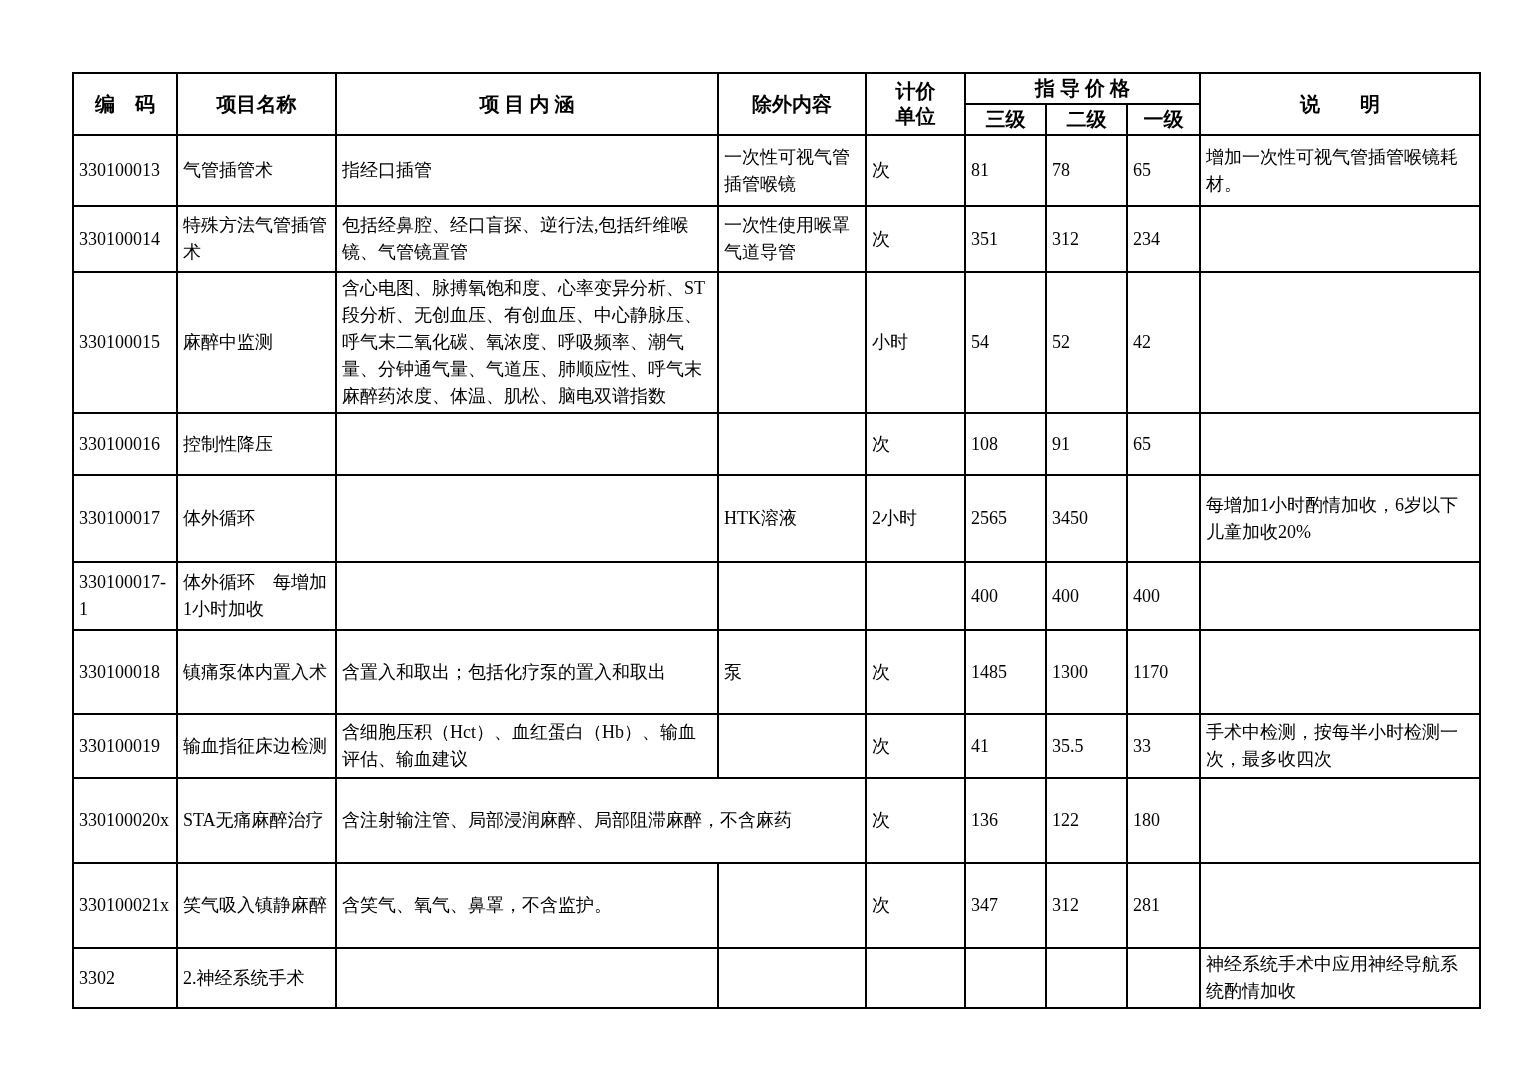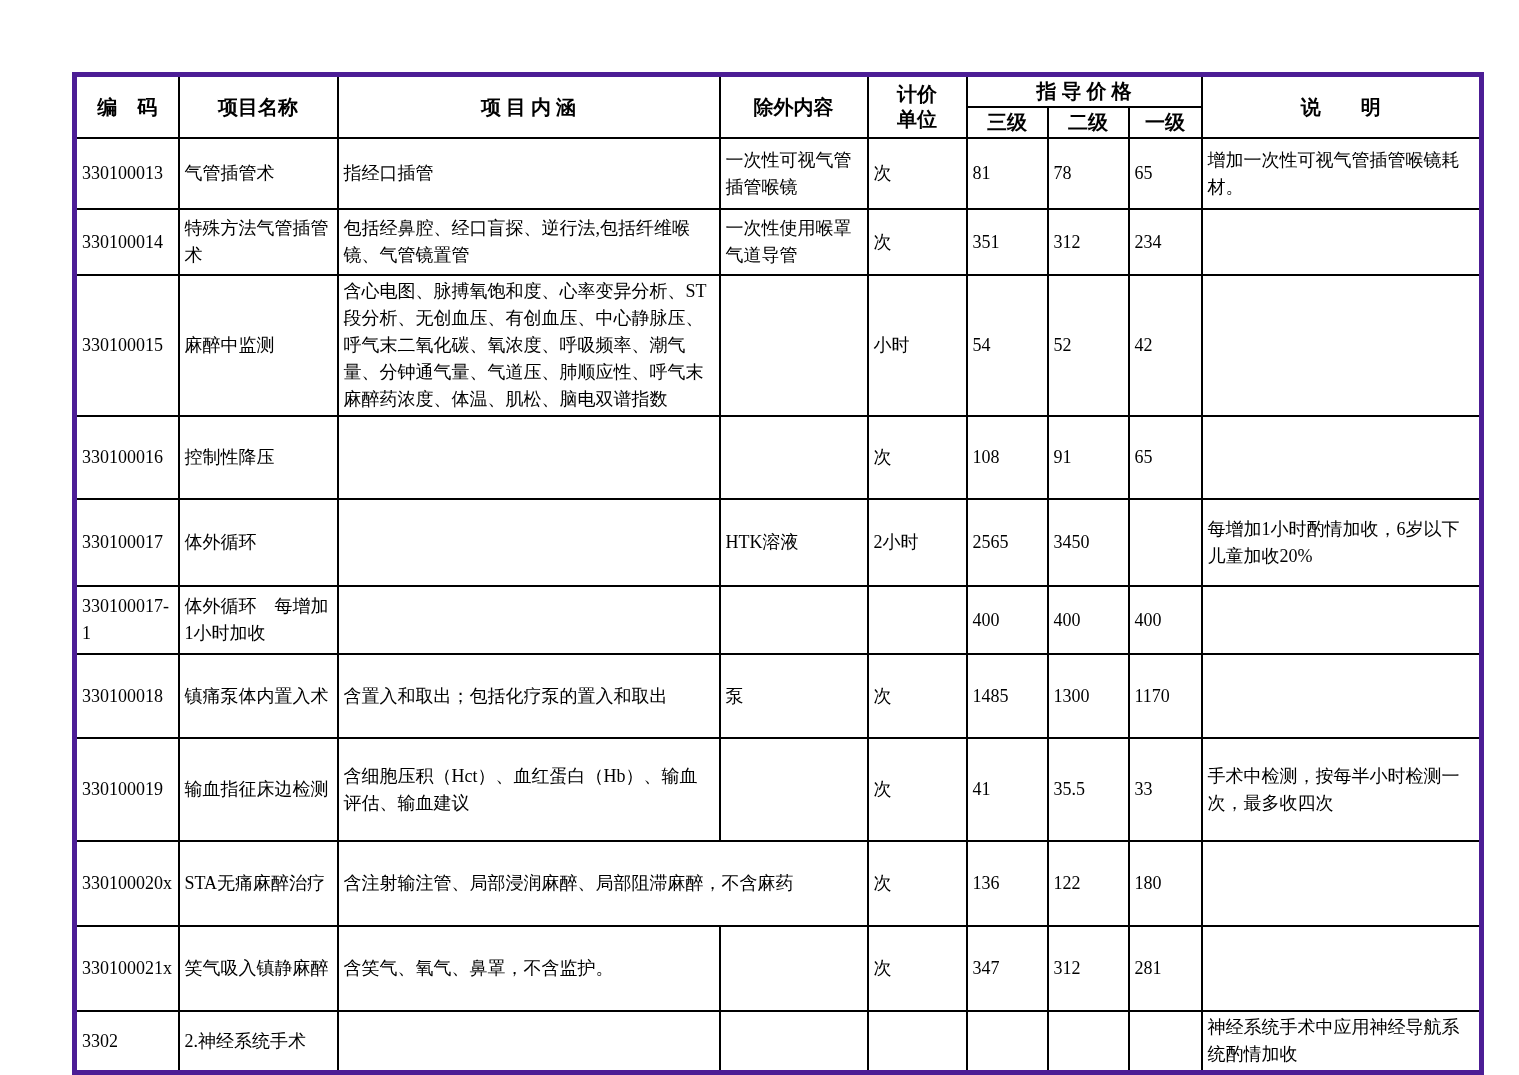--- a/index.html
+++ b/index.html
@@ -13,7 +13,7 @@
     position:absolute; left:72px; top:72px;
     width:1407px;
     border-collapse:collapse; table-layout:fixed;
-    border:5px solid #4c1d95;
+    border:1px solid #4c1d95;
   }
   .price-table td, .price-table th {
     border:2px solid #000;

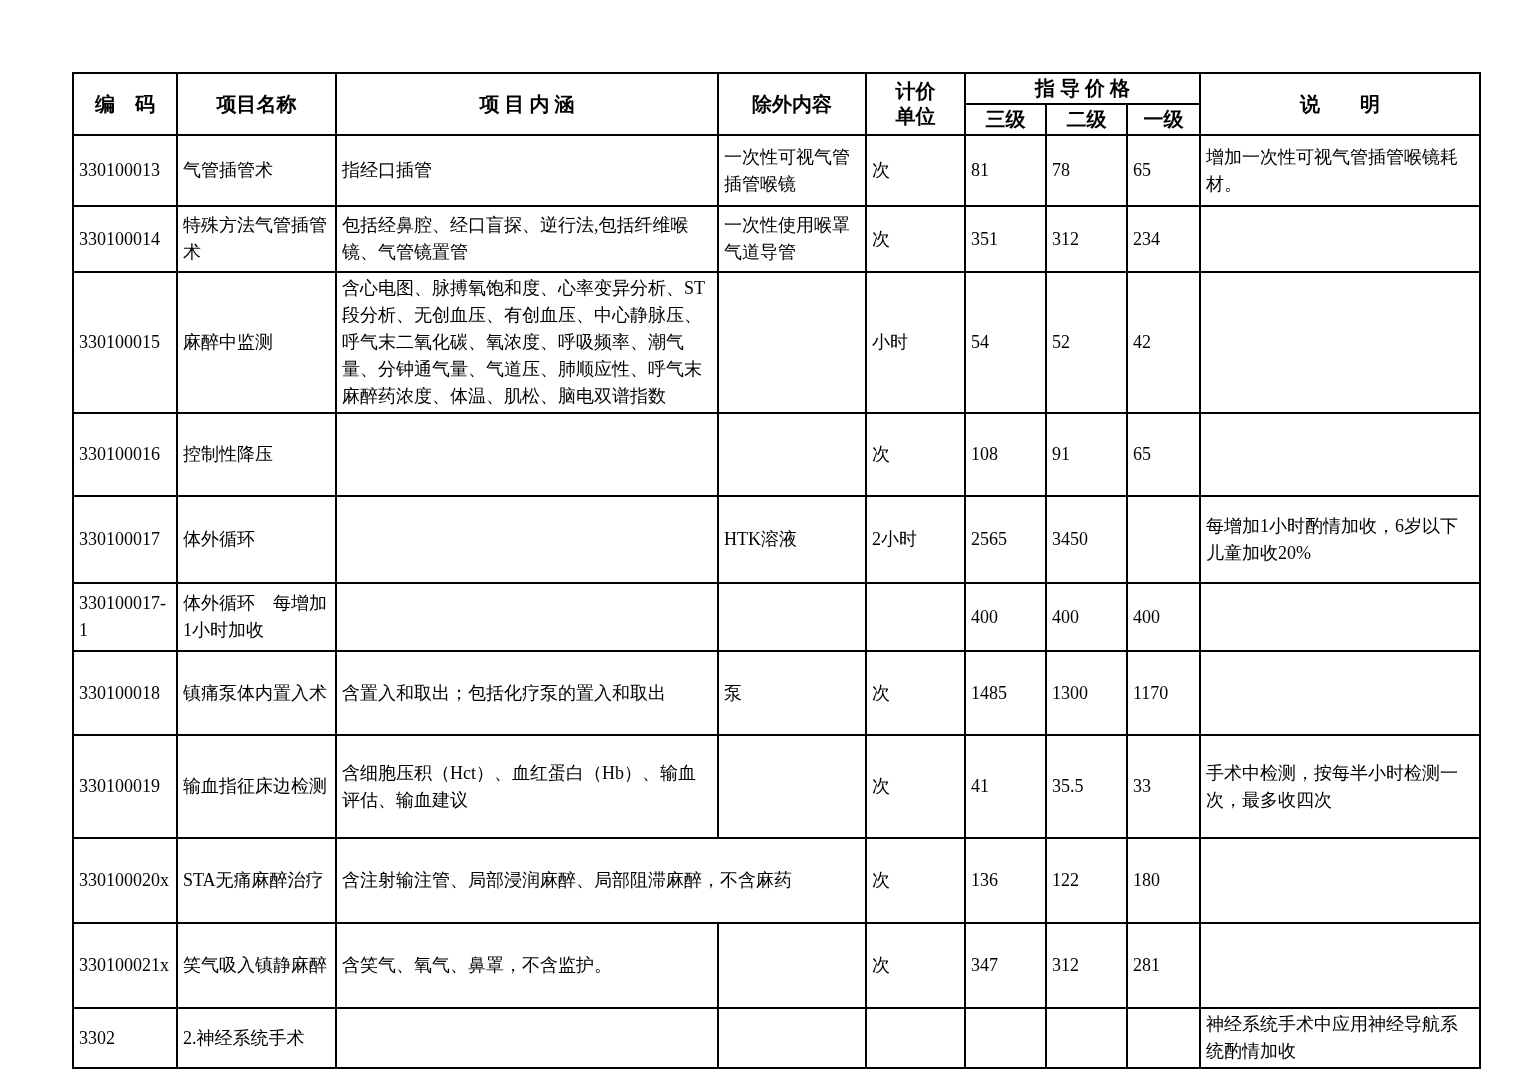--- a/index.html
+++ b/index.html
@@ -41,7 +41,7 @@
   tr.r0  { height:71px; }
   tr.r1  { height:66px; }
   tr.r2  { height:136px; }
-  tr.r3  { height:83px;margin-left:23px; }
+  tr.r3  { height:62px;margin-left:23px; }
   tr.r4  { height:87px; }
   tr.r5  { height:68px; }
   tr.r6  { height:84px; }

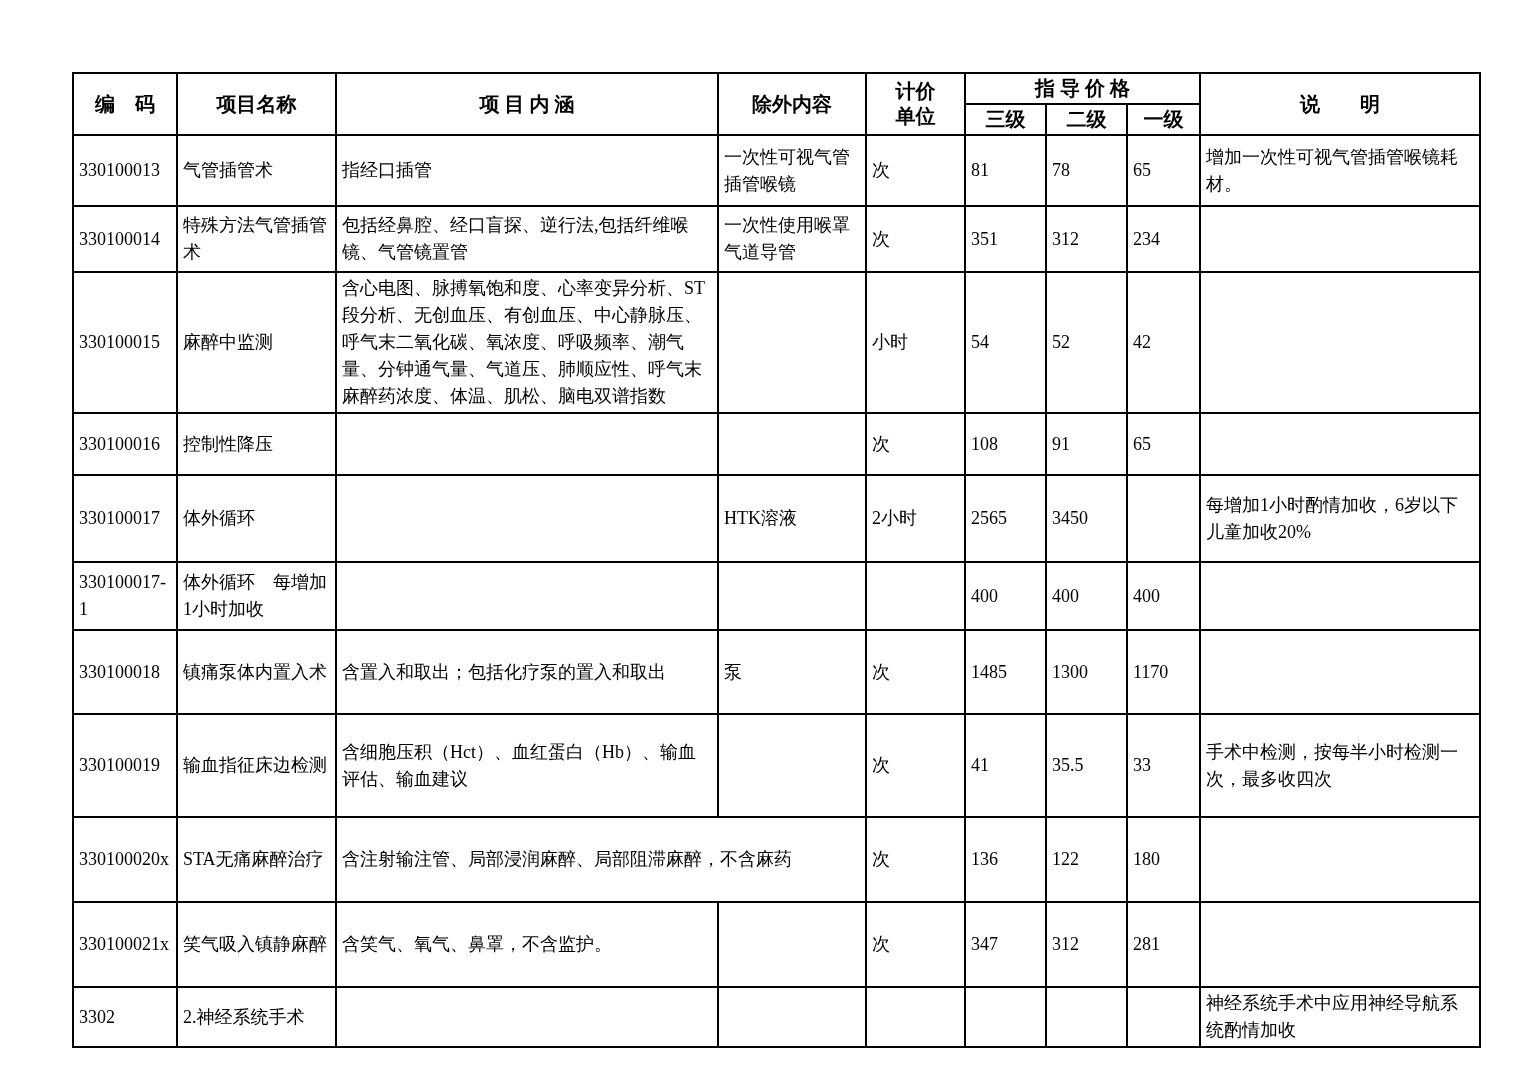--- a/index.html
+++ b/index.html
@@ -45,7 +45,7 @@
   tr.r4  { height:87px; }
   tr.r5  { height:68px; }
   tr.r6  { height:84px; }
-  tr.r7  { height:103px;margin-top:44px; }
+  tr.r7  { height:64px;margin-top:44px; }
   tr.r8  { height:85px;margin-left:30px; }
   tr.r9  { height:85px; }
   tr.r10 { height:45px; }

